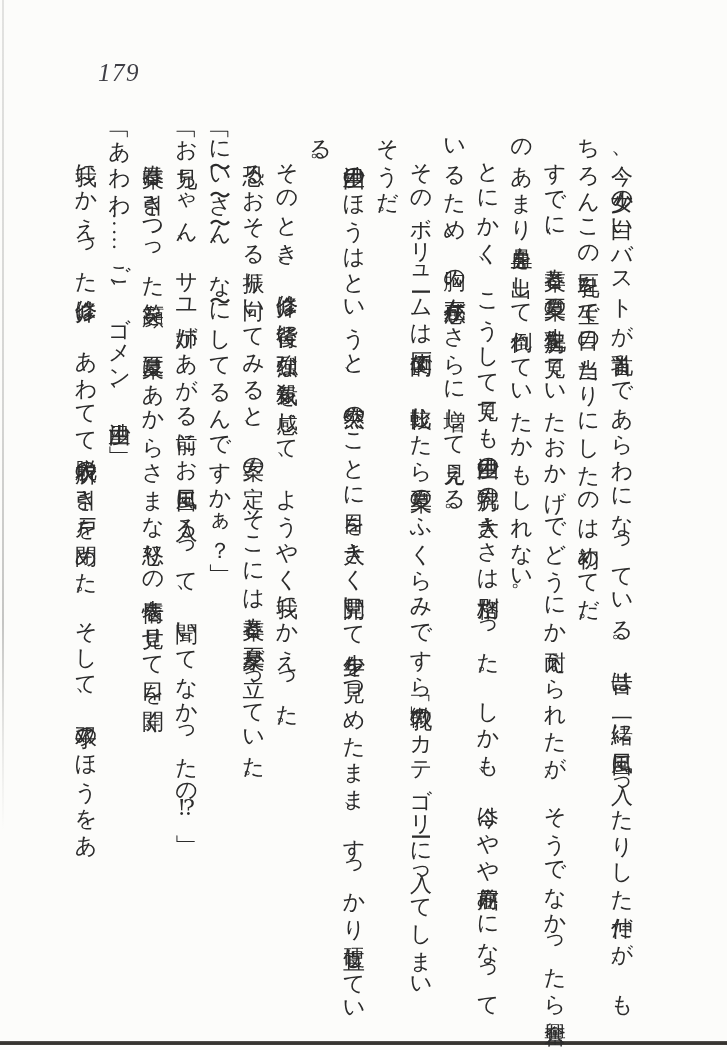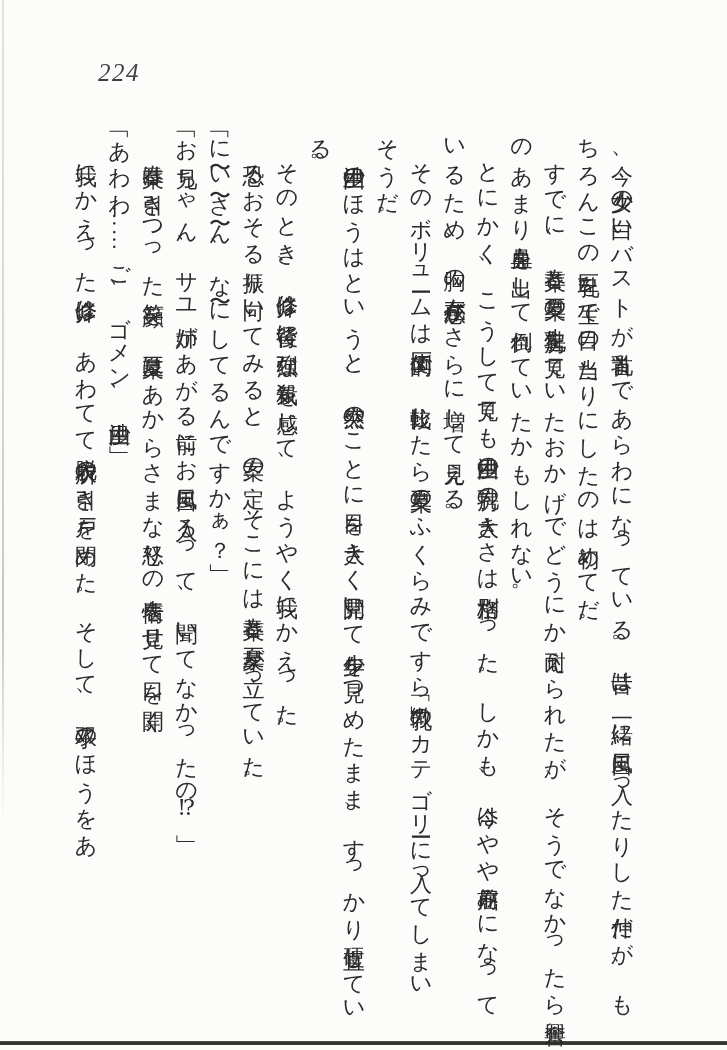--- a/index.html
+++ b/index.html
@@ -49,7 +49,7 @@
 <div class="page">
   <div class="edge-left"></div>
   <div class="edge-bottom"></div>
-  <div class="page-number">224</div>
+  <div class="page-number">179</div>
   <div class="text-block">
       <p class="para indent">今、少女の白いバストが乳首まであらわになっている。昔は、一緒に風呂に入ったりした仲だが、もちろんこの巨乳を生で目の当たりにしたのは初めてだ。</p>
       <p class="para indent">すでに、春菜と夏菜の生乳房を見ていたおかげでどうにか耐えられたが、そうでなかったら興奮のあまり鼻血を出して倒れていたかもしれない。</p>

